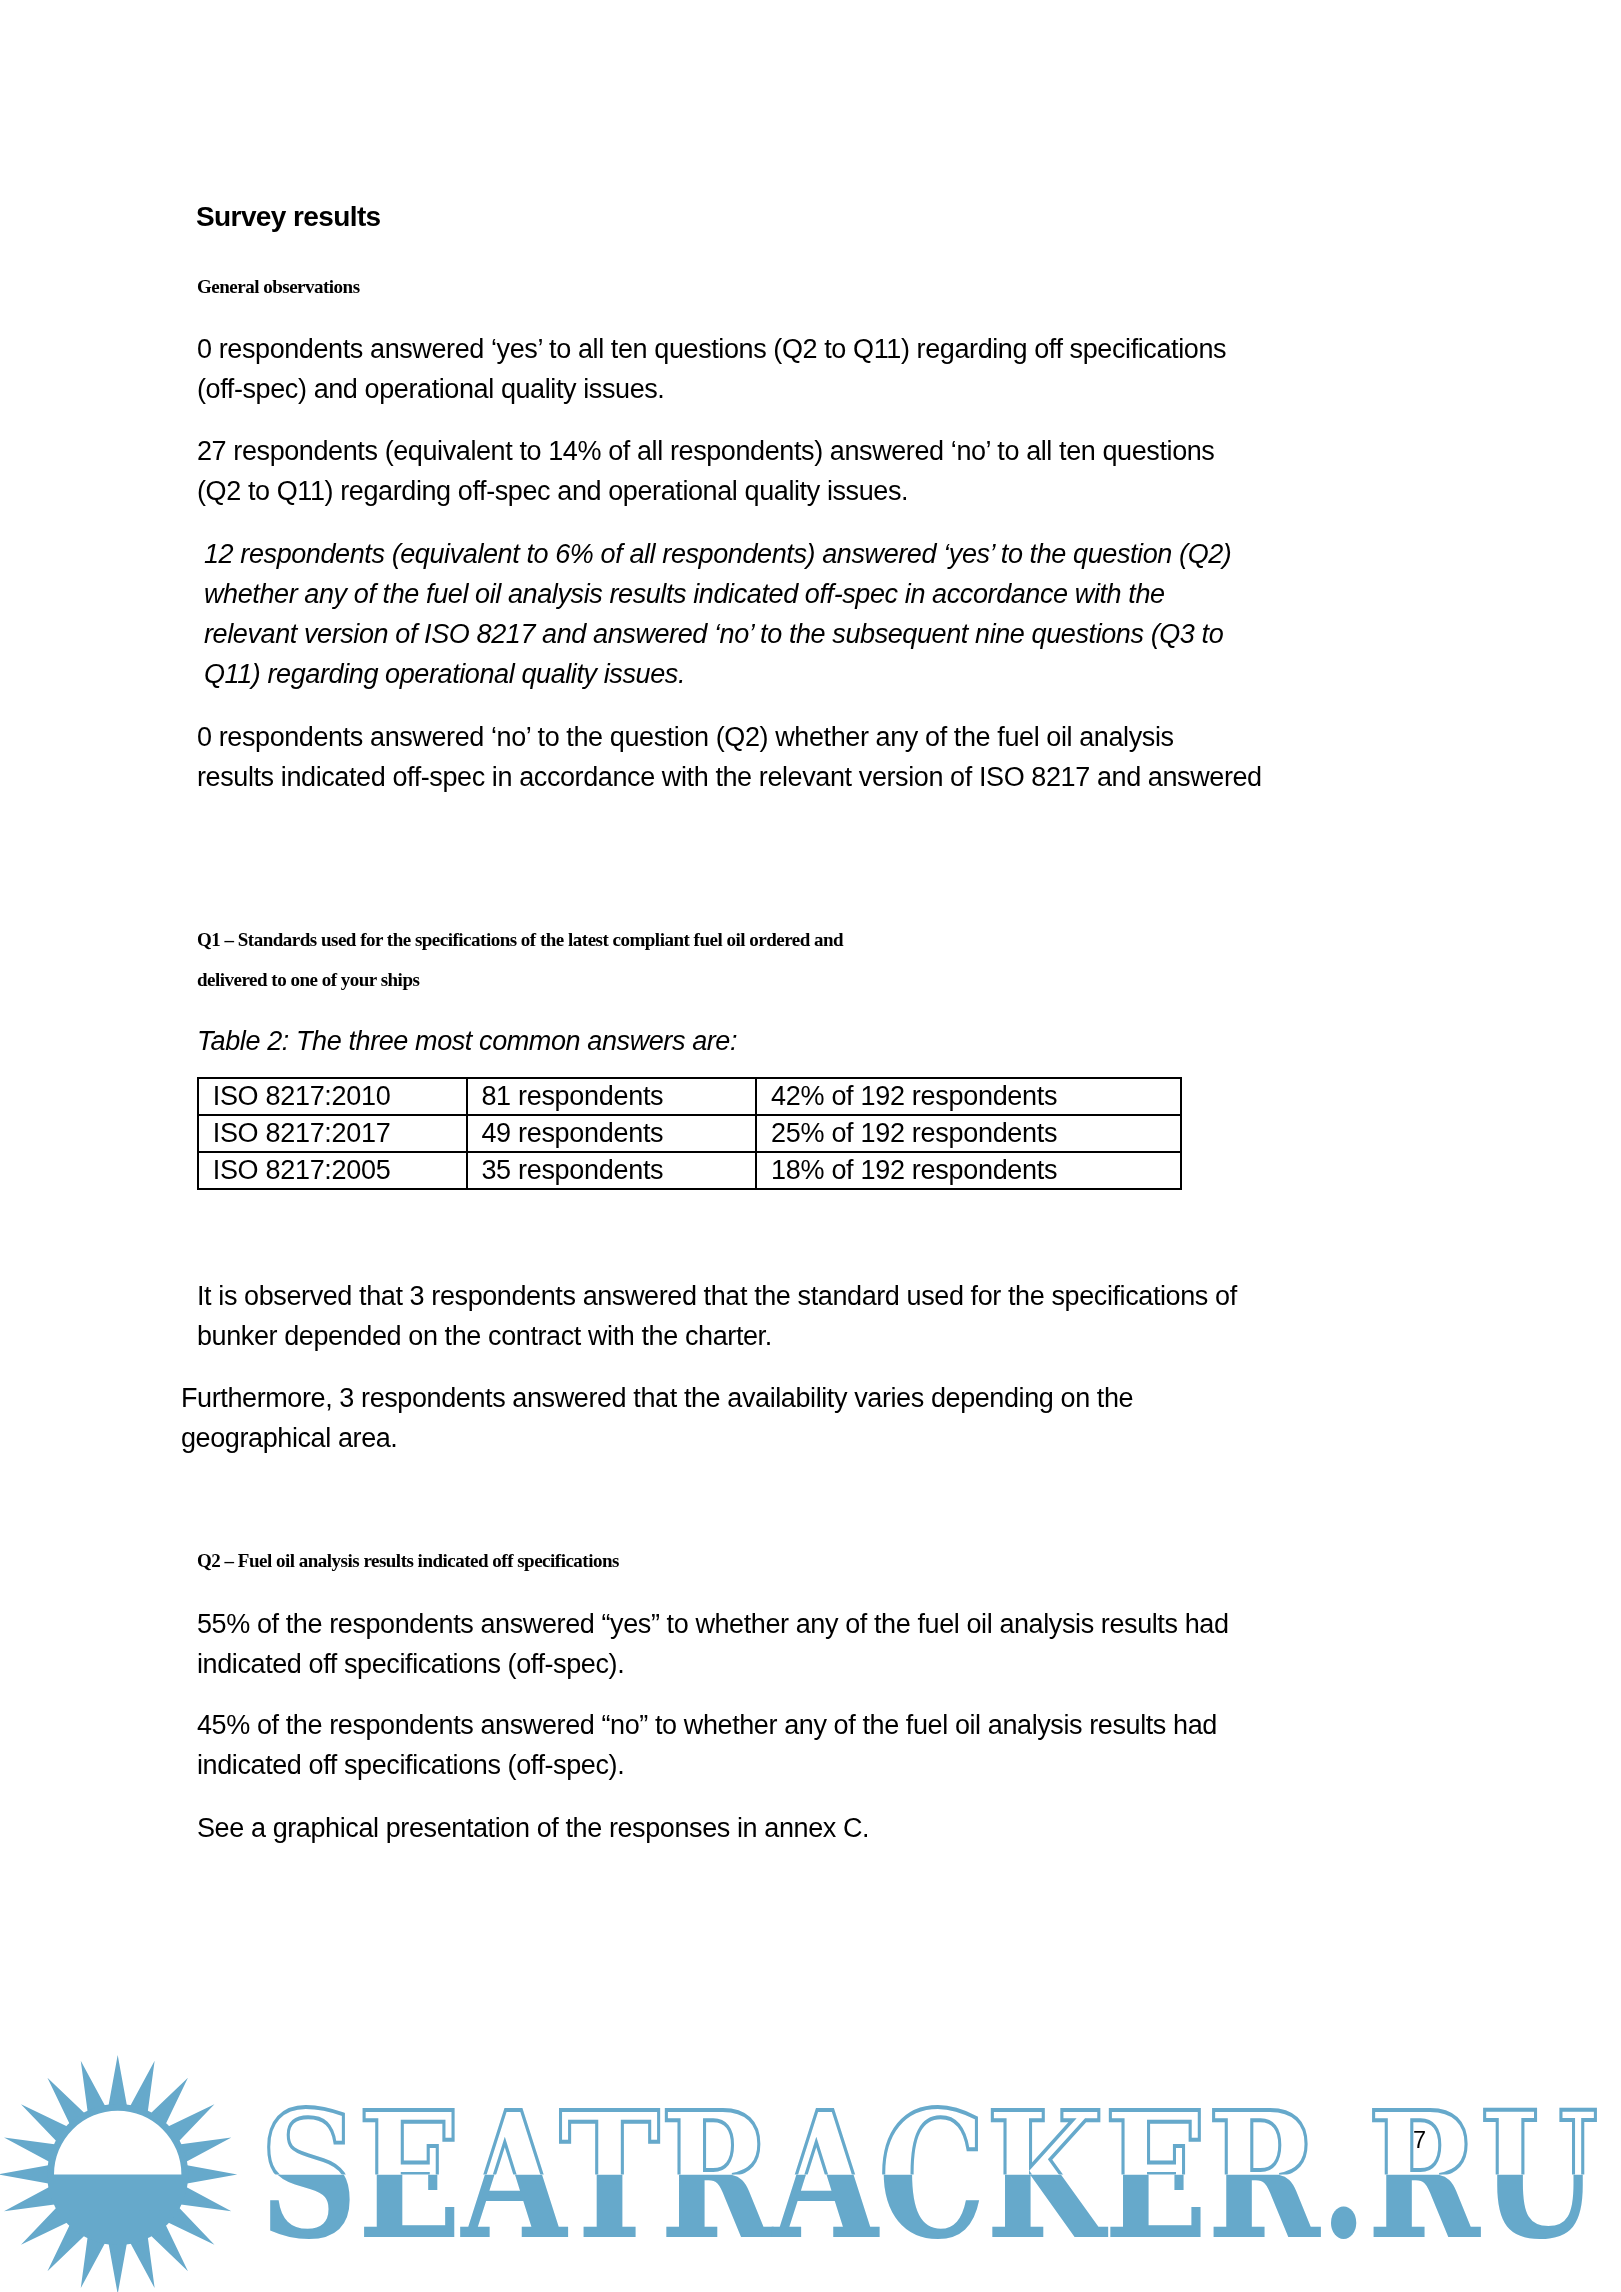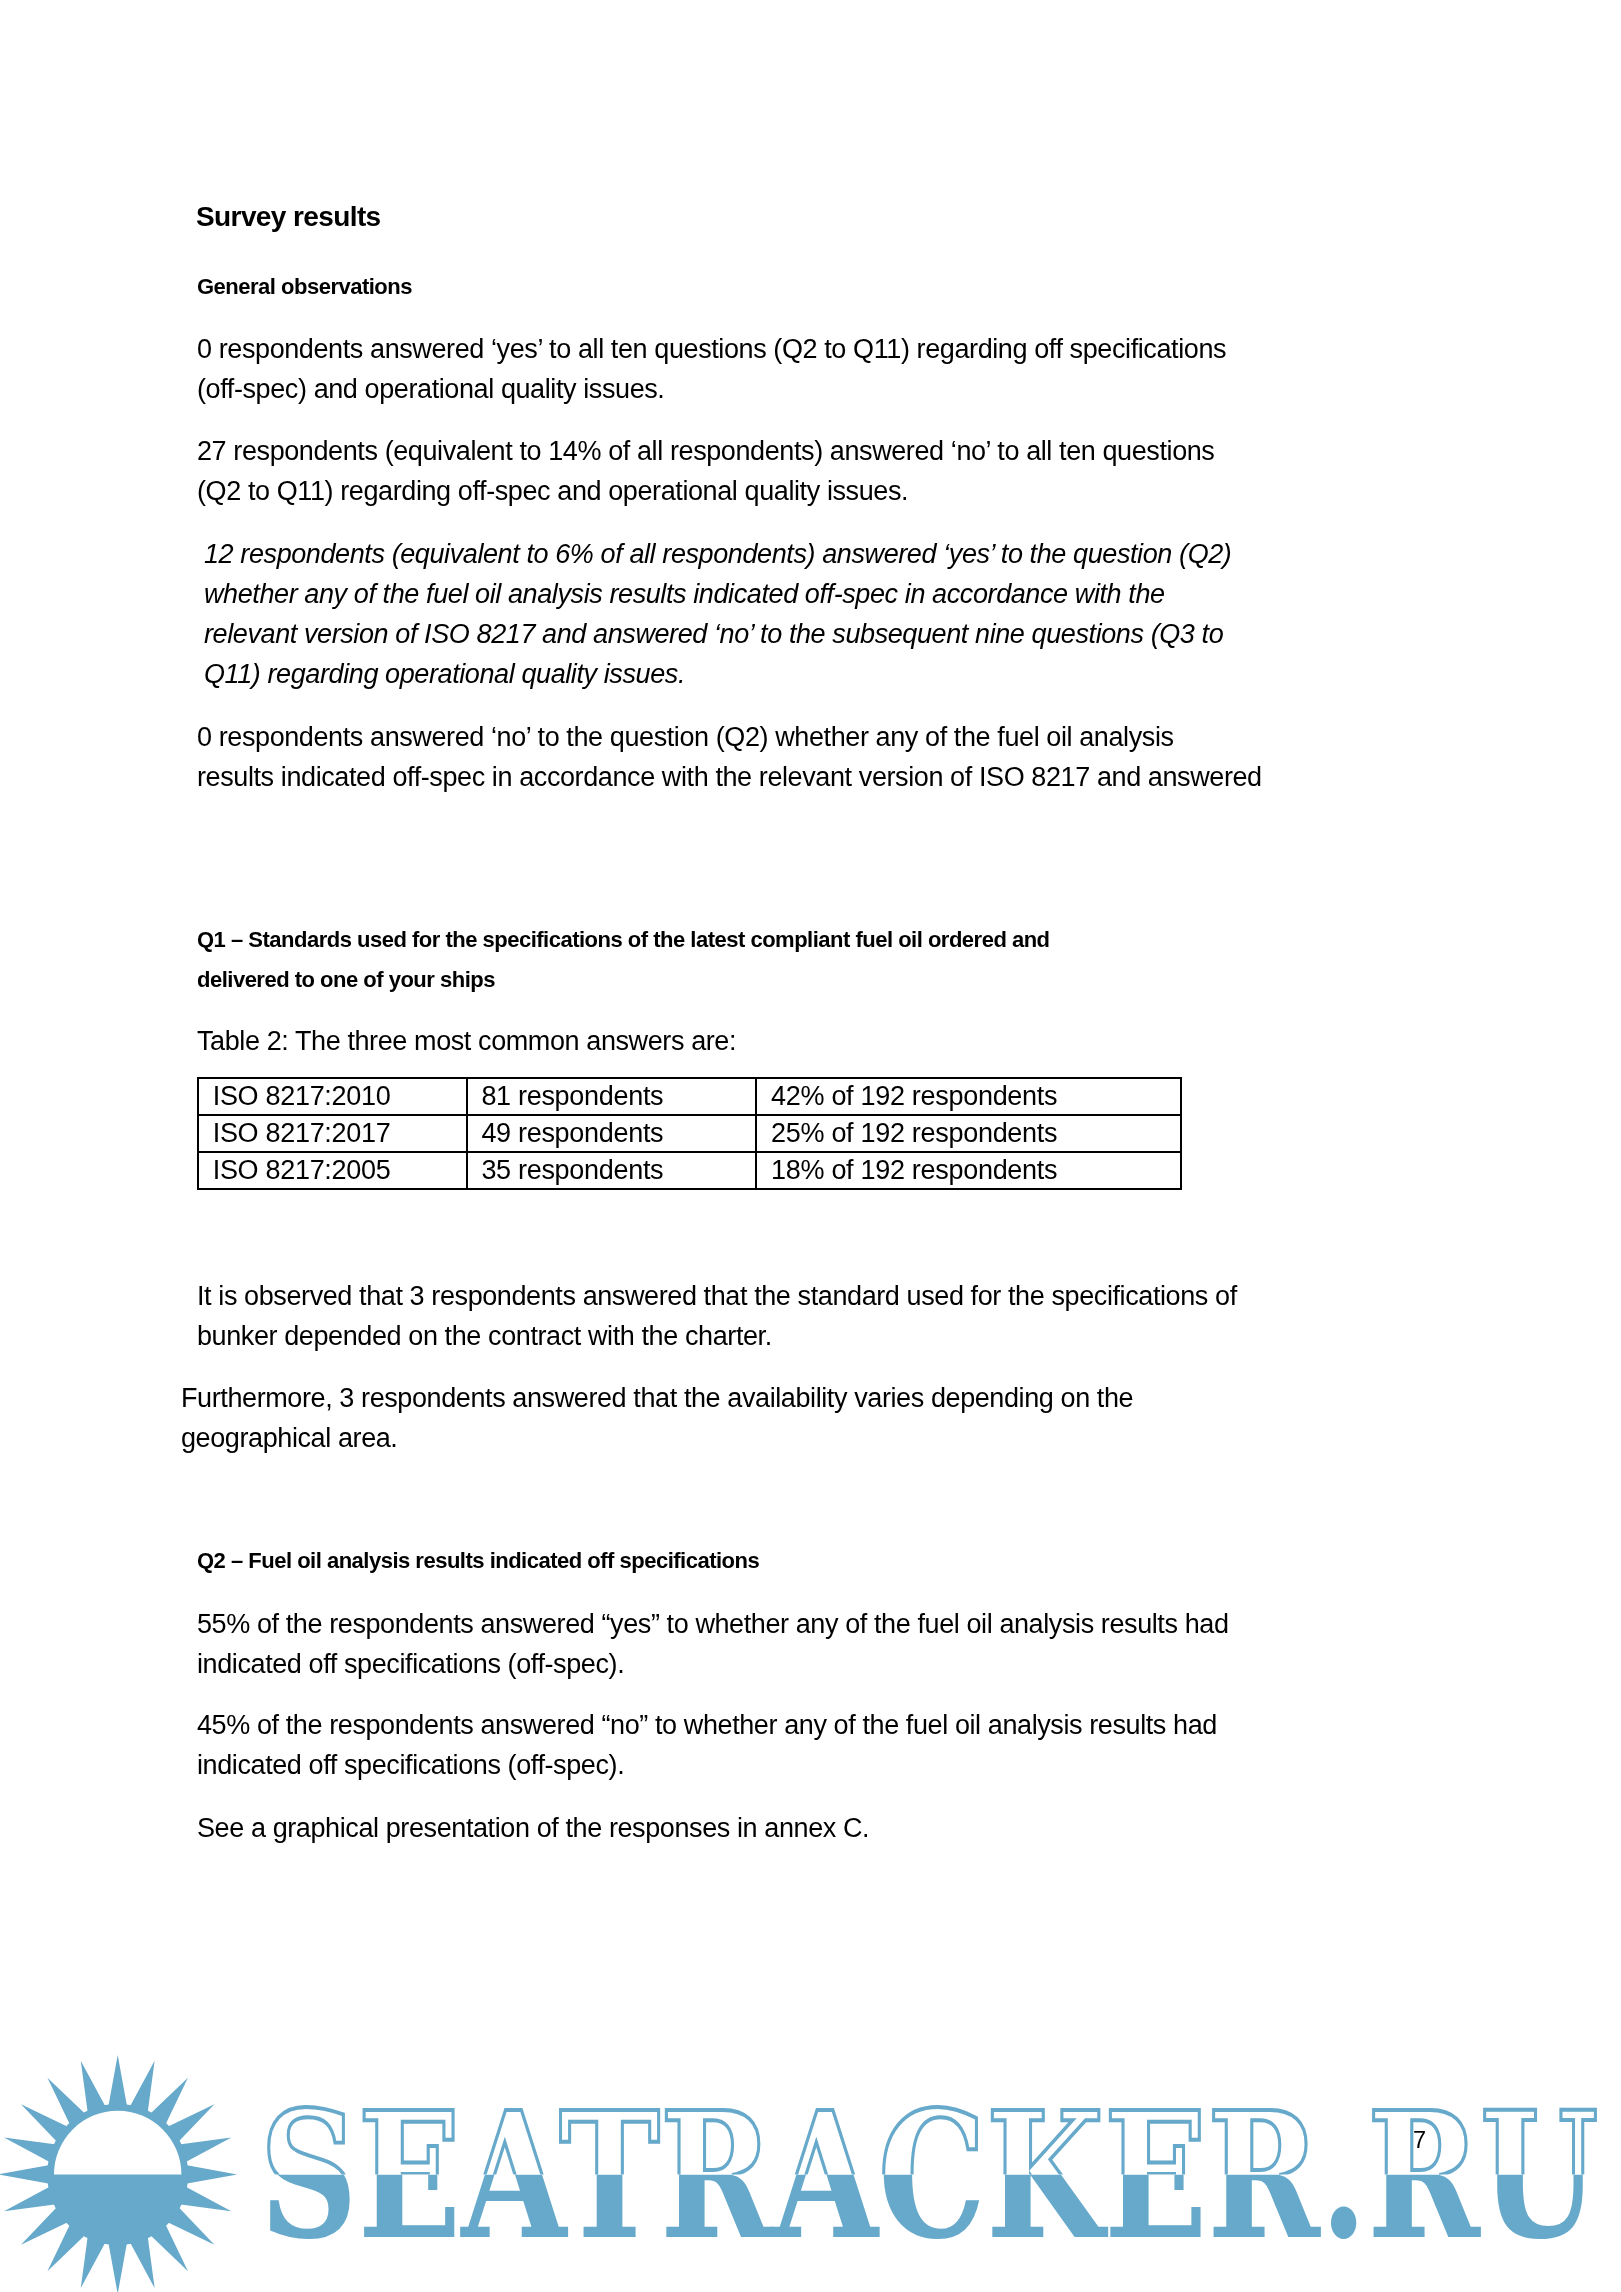--- a/index.html
+++ b/index.html
@@ -7,7 +7,7 @@
          font-family: "Liberation Sans", sans-serif; color: #000000; }
   .abs { position: absolute; }
   .h1 { font-weight: bold; font-size: 28px; letter-spacing: -0.6px; white-space: nowrap; }
-  .h2 { font-weight: bold; font-size: 22px; letter-spacing: -0.5px; white-space: nowrap; line-height: 40px; }
+  .h2 { font-weight: bold; font-size: 19px; letter-spacing: -0.5px; white-space: nowrap; line-height: 40px; font-family: Liberation Serif, serif; }
   .para { font-size: 27px; letter-spacing: -0.4px; line-height: 40px; white-space: nowrap; }
   .para .line { display: block; height: 40px; }
   .caption { font-size: 27px; letter-spacing: -0.4px; white-space: nowrap; }

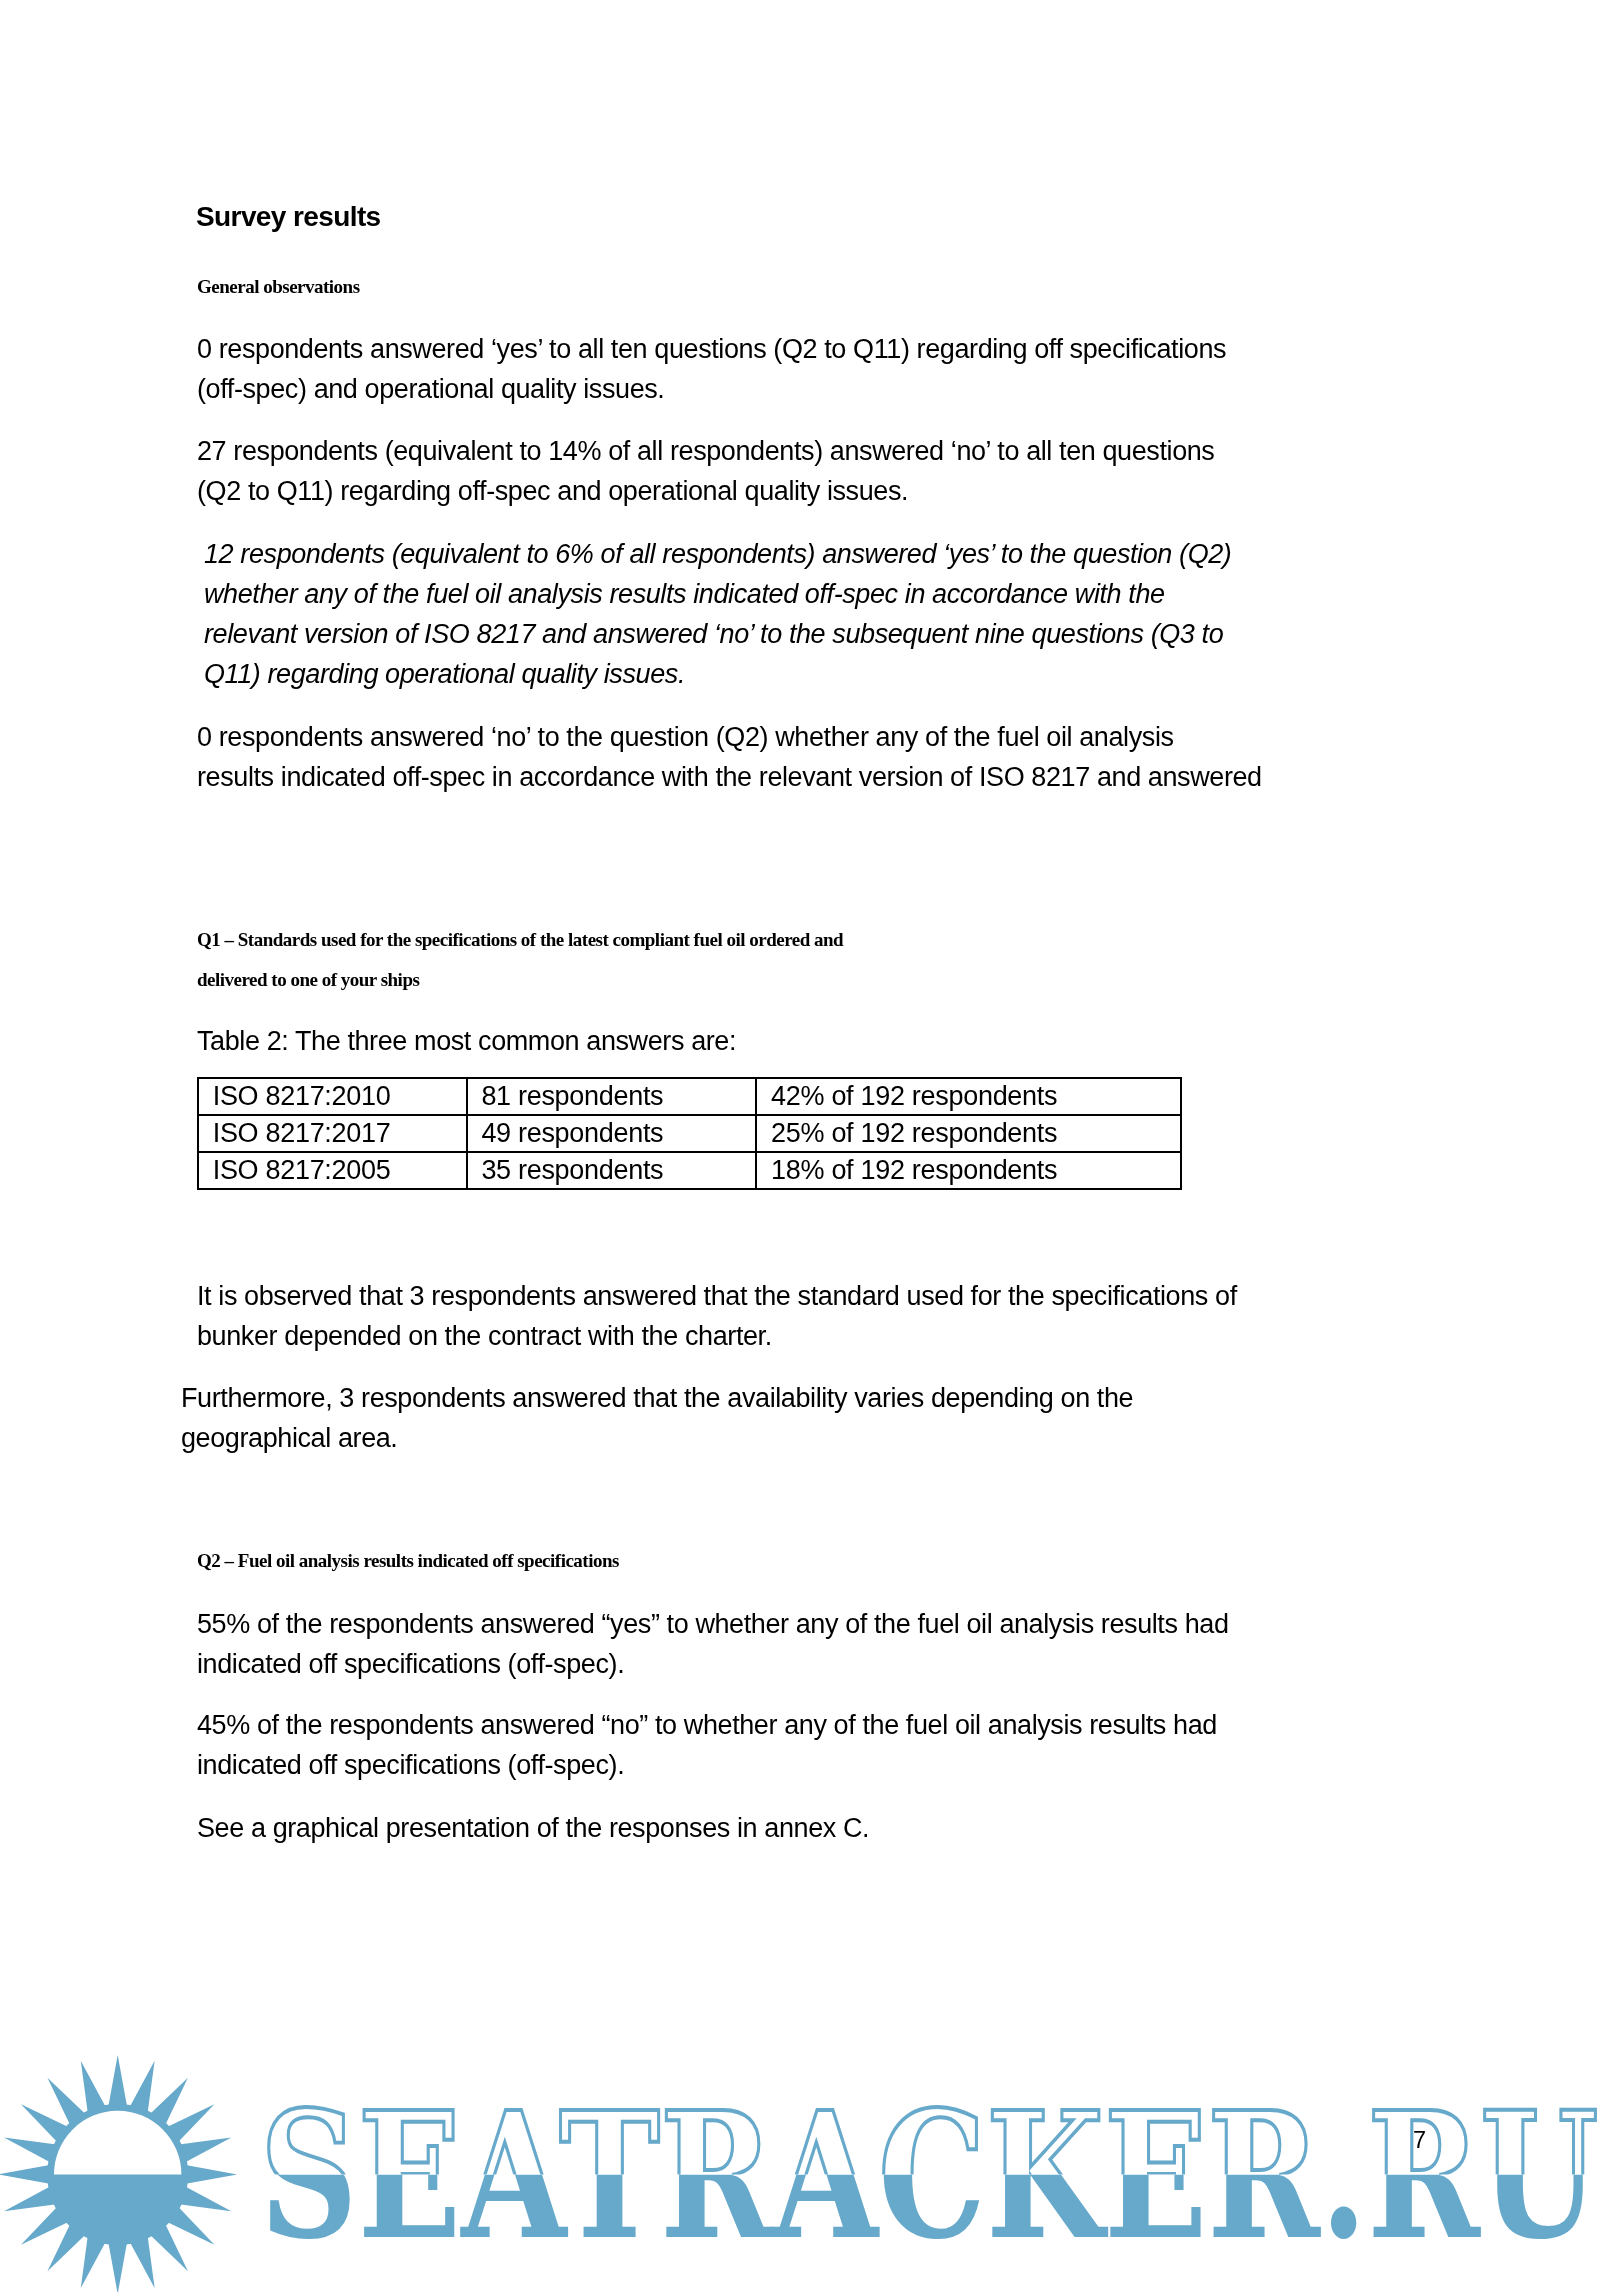--- a/index.html
+++ b/index.html
@@ -10,7 +10,7 @@
   .h2 { font-weight: bold; font-size: 19px; letter-spacing: -0.5px; white-space: nowrap; line-height: 40px; font-family: Liberation Serif, serif; }
   .para { font-size: 27px; letter-spacing: -0.4px; line-height: 40px; white-space: nowrap; }
   .para .line { display: block; height: 40px; }
-  .caption { font-size: 27px; letter-spacing: -0.4px; white-space: nowrap; }
+  .caption { font-size: 27px; letter-spacing: -0.4px; white-space: nowrap; font-style: italic; }
 
   table.data { position: absolute; left: 197px; top: 1077px; border-collapse: collapse;
                font-size: 27px; letter-spacing: -0.3px; }

